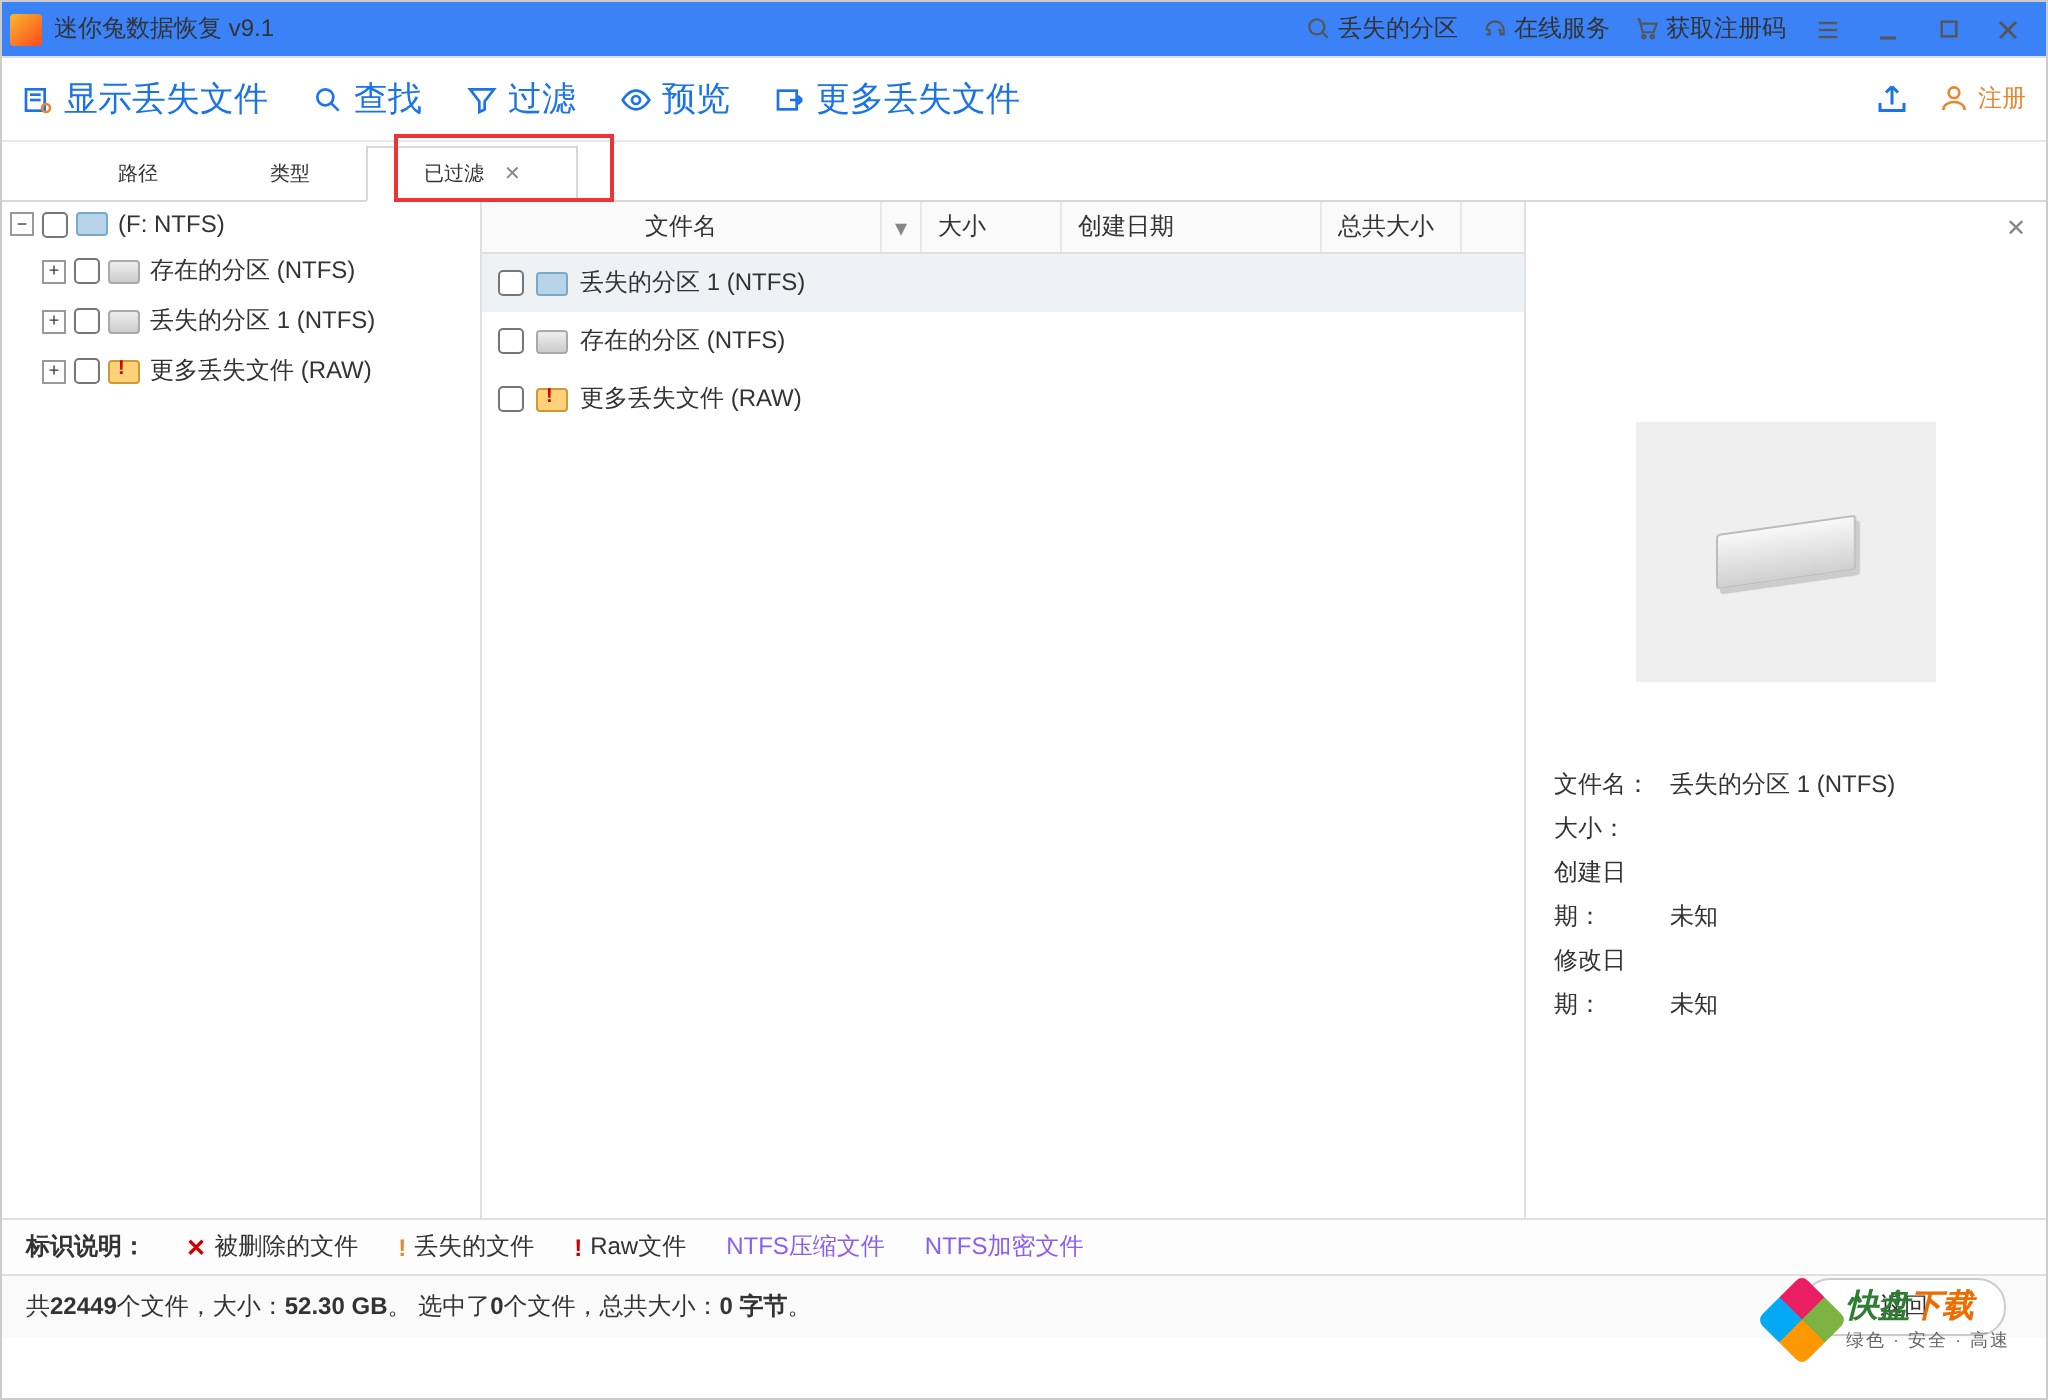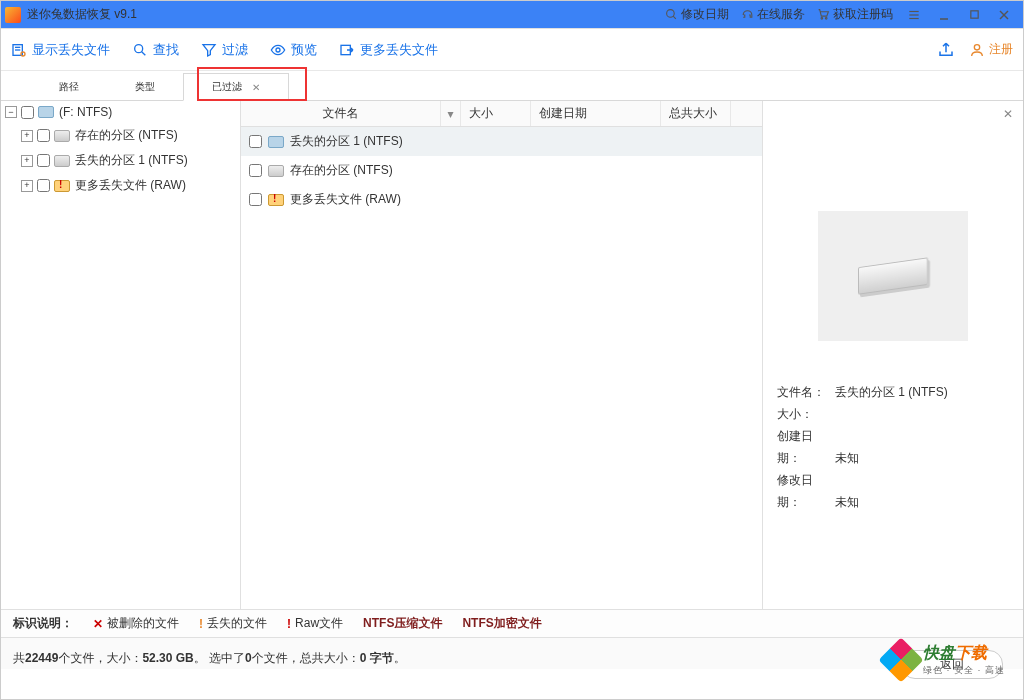--- a/index.html
+++ b/index.html
@@ -80,7 +80,7 @@
         <circle cx="10" cy="10" r="7"></circle>
         <line x1="20" y1="20" x2="15" y2="15"></line>
       </svg>
-    <span>修改日期</span>
+    <span>丢失的分区</span>
   </div>
   <div class="tlink">
     <svg width="13" height="13" viewBox="0 0 24 24" fill="none" stroke="#555" stroke-width="2">

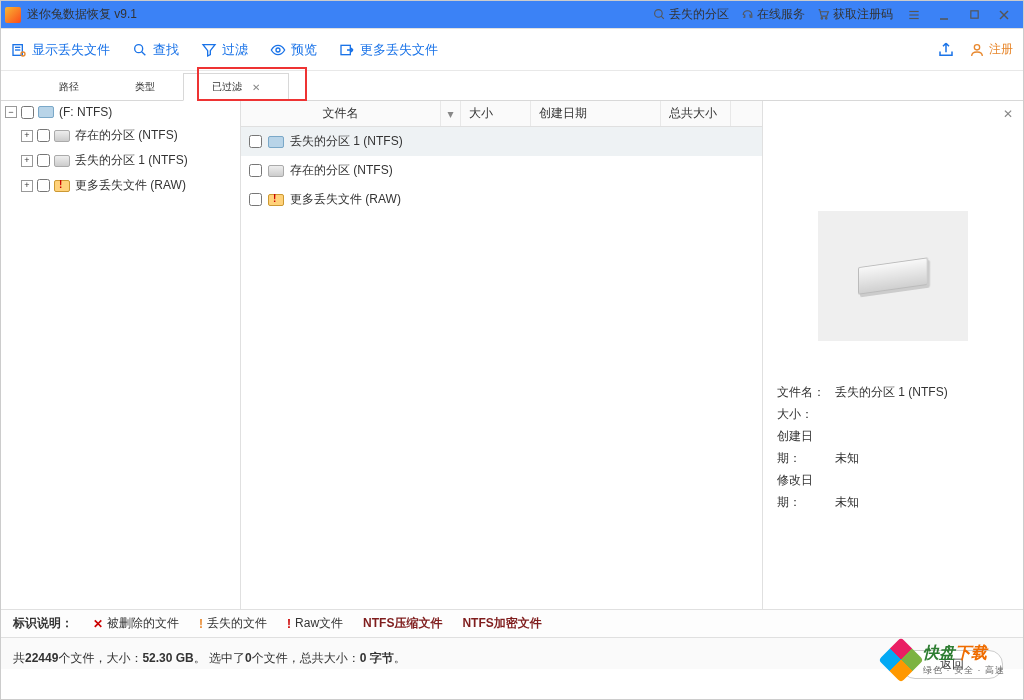--- a/index.html
+++ b/index.html
@@ -12,7 +12,7 @@
 .titlebar .tlink svg { margin-right: 3px; }
 .winbtn { width: 30px; height: 20px; display: flex; align-items: center; justify-content: center; cursor: pointer; }
 .toolbar { height: 42px; display: flex; align-items: center; padding: 0 10px; border-bottom: 1px solid #e8e8e8; }
-.tbtn { display: flex; align-items: center; margin-right: 22px; color: #1a73e8; cursor: pointer; font-size: 13px; }
+.tbtn { display: flex; align-items: center; margin-right: 22px; color: #1a73e8; cursor: pointer; font-size: 17px; }
 .tbtn svg { margin-right: 5px; }
 .toolbar .spacer { flex: 1; }
 .rbtn { margin-left: 14px; cursor: pointer; display: flex; align-items: flex-end; }

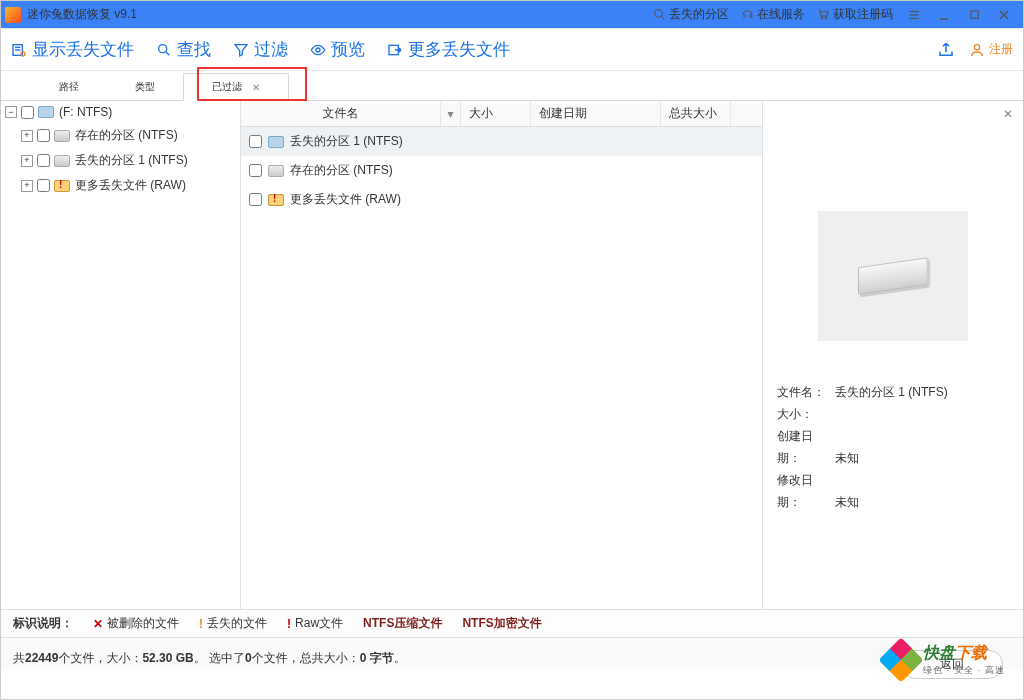--- a/index.html
+++ b/index.html
@@ -15,7 +15,7 @@
 .tbtn { display: flex; align-items: center; margin-right: 22px; color: #1a73e8; cursor: pointer; font-size: 17px; }
 .tbtn svg { margin-right: 5px; }
 .toolbar .spacer { flex: 1; }
-.rbtn { margin-left: 14px; cursor: pointer; display: flex; align-items: flex-end; }
+.rbtn { margin-left: 14px; cursor: pointer; display: flex; align-items: flex-start; }
 .reguser { color: #e8882e; }
 .tabs { height: 30px; display: flex; align-items: flex-end; padding-left: 30px; border-bottom: 1px solid #d8d8d8; position: relative; }
 .tab { padding: 6px 28px; cursor: pointer; font-size: 10px; }

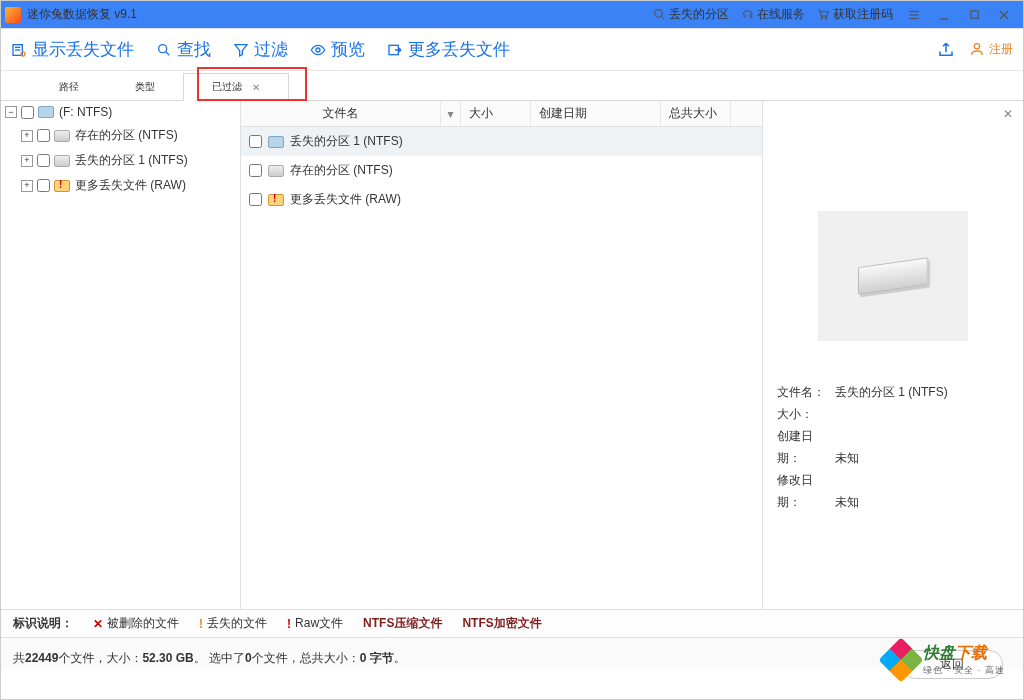--- a/index.html
+++ b/index.html
@@ -58,7 +58,7 @@
 .lgx { color: #c00; font-weight:bold;}
 .lgi { color: #e8882e; font-weight:bold;}
 .lgr { color: #c00; font-weight:bold;}
-.lgg { color: #7f1d1d; font-weight: bold; }
+.lgg { color: #8b5cf6; }
 .statusbar { height: 32px; border-top: 1px solid #e0e0e0; display: flex; align-items: flex-start; padding: 12px 12px; background:#fafafa;}
 .statusbar .spacer { flex:1; }
 .backbtn { padding: 5px 38px; border:1px solid #ccc; border-radius: 14px; cursor:pointer; background:#fff; margin-right:8px;}

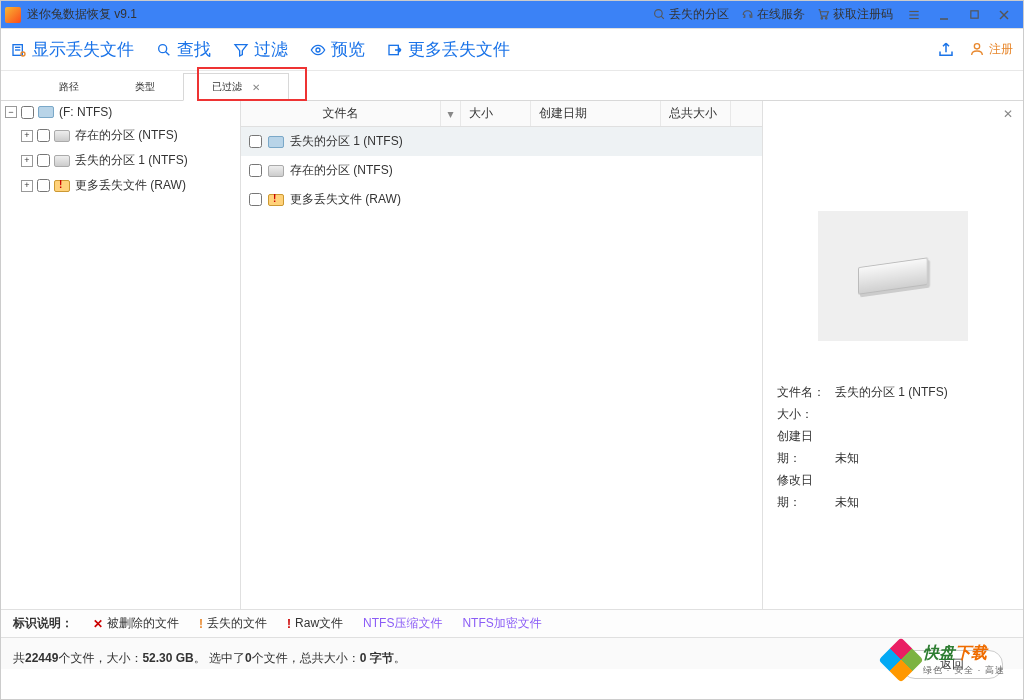--- a/index.html
+++ b/index.html
@@ -59,7 +59,7 @@
 .lgi { color: #e8882e; font-weight:bold;}
 .lgr { color: #c00; font-weight:bold;}
 .lgg { color: #8b5cf6; }
-.statusbar { height: 32px; border-top: 1px solid #e0e0e0; display: flex; align-items: flex-start; padding: 12px 12px; background:#fafafa;}
+.statusbar { height: 32px; border-top: 1px solid #e0e0e0; display: flex; align-items: center; padding: 0 12px; background:#fafafa;}
 .statusbar .spacer { flex:1; }
 .backbtn { padding: 5px 38px; border:1px solid #ccc; border-radius: 14px; cursor:pointer; background:#fff; margin-right:8px;}
 .watermark { position:absolute; right:18px; bottom:22px; display:flex; align-items:center; gap:6px;}

